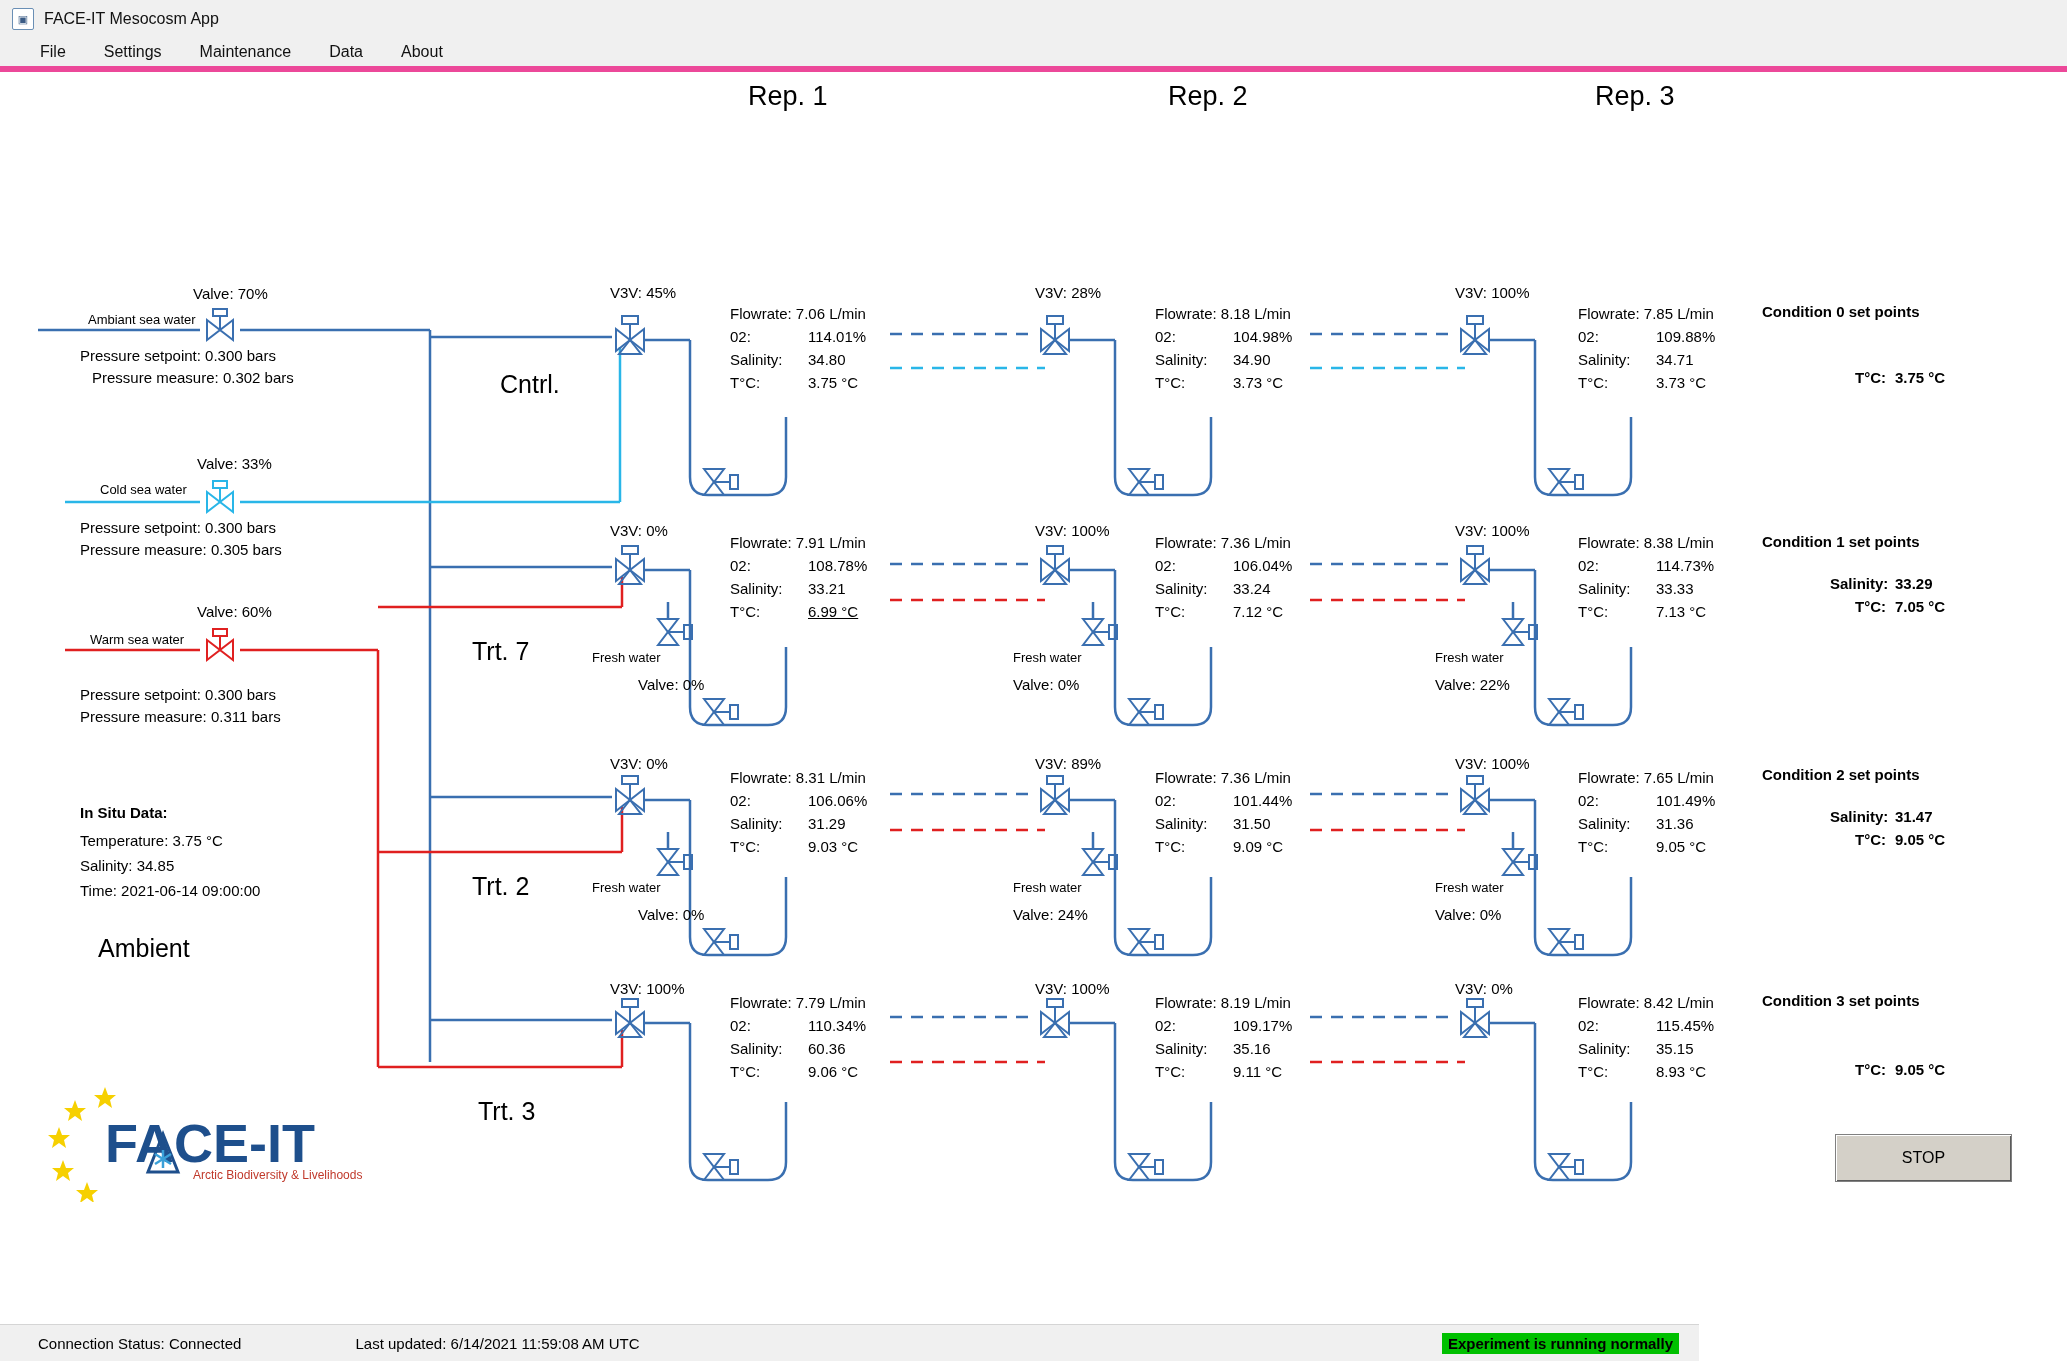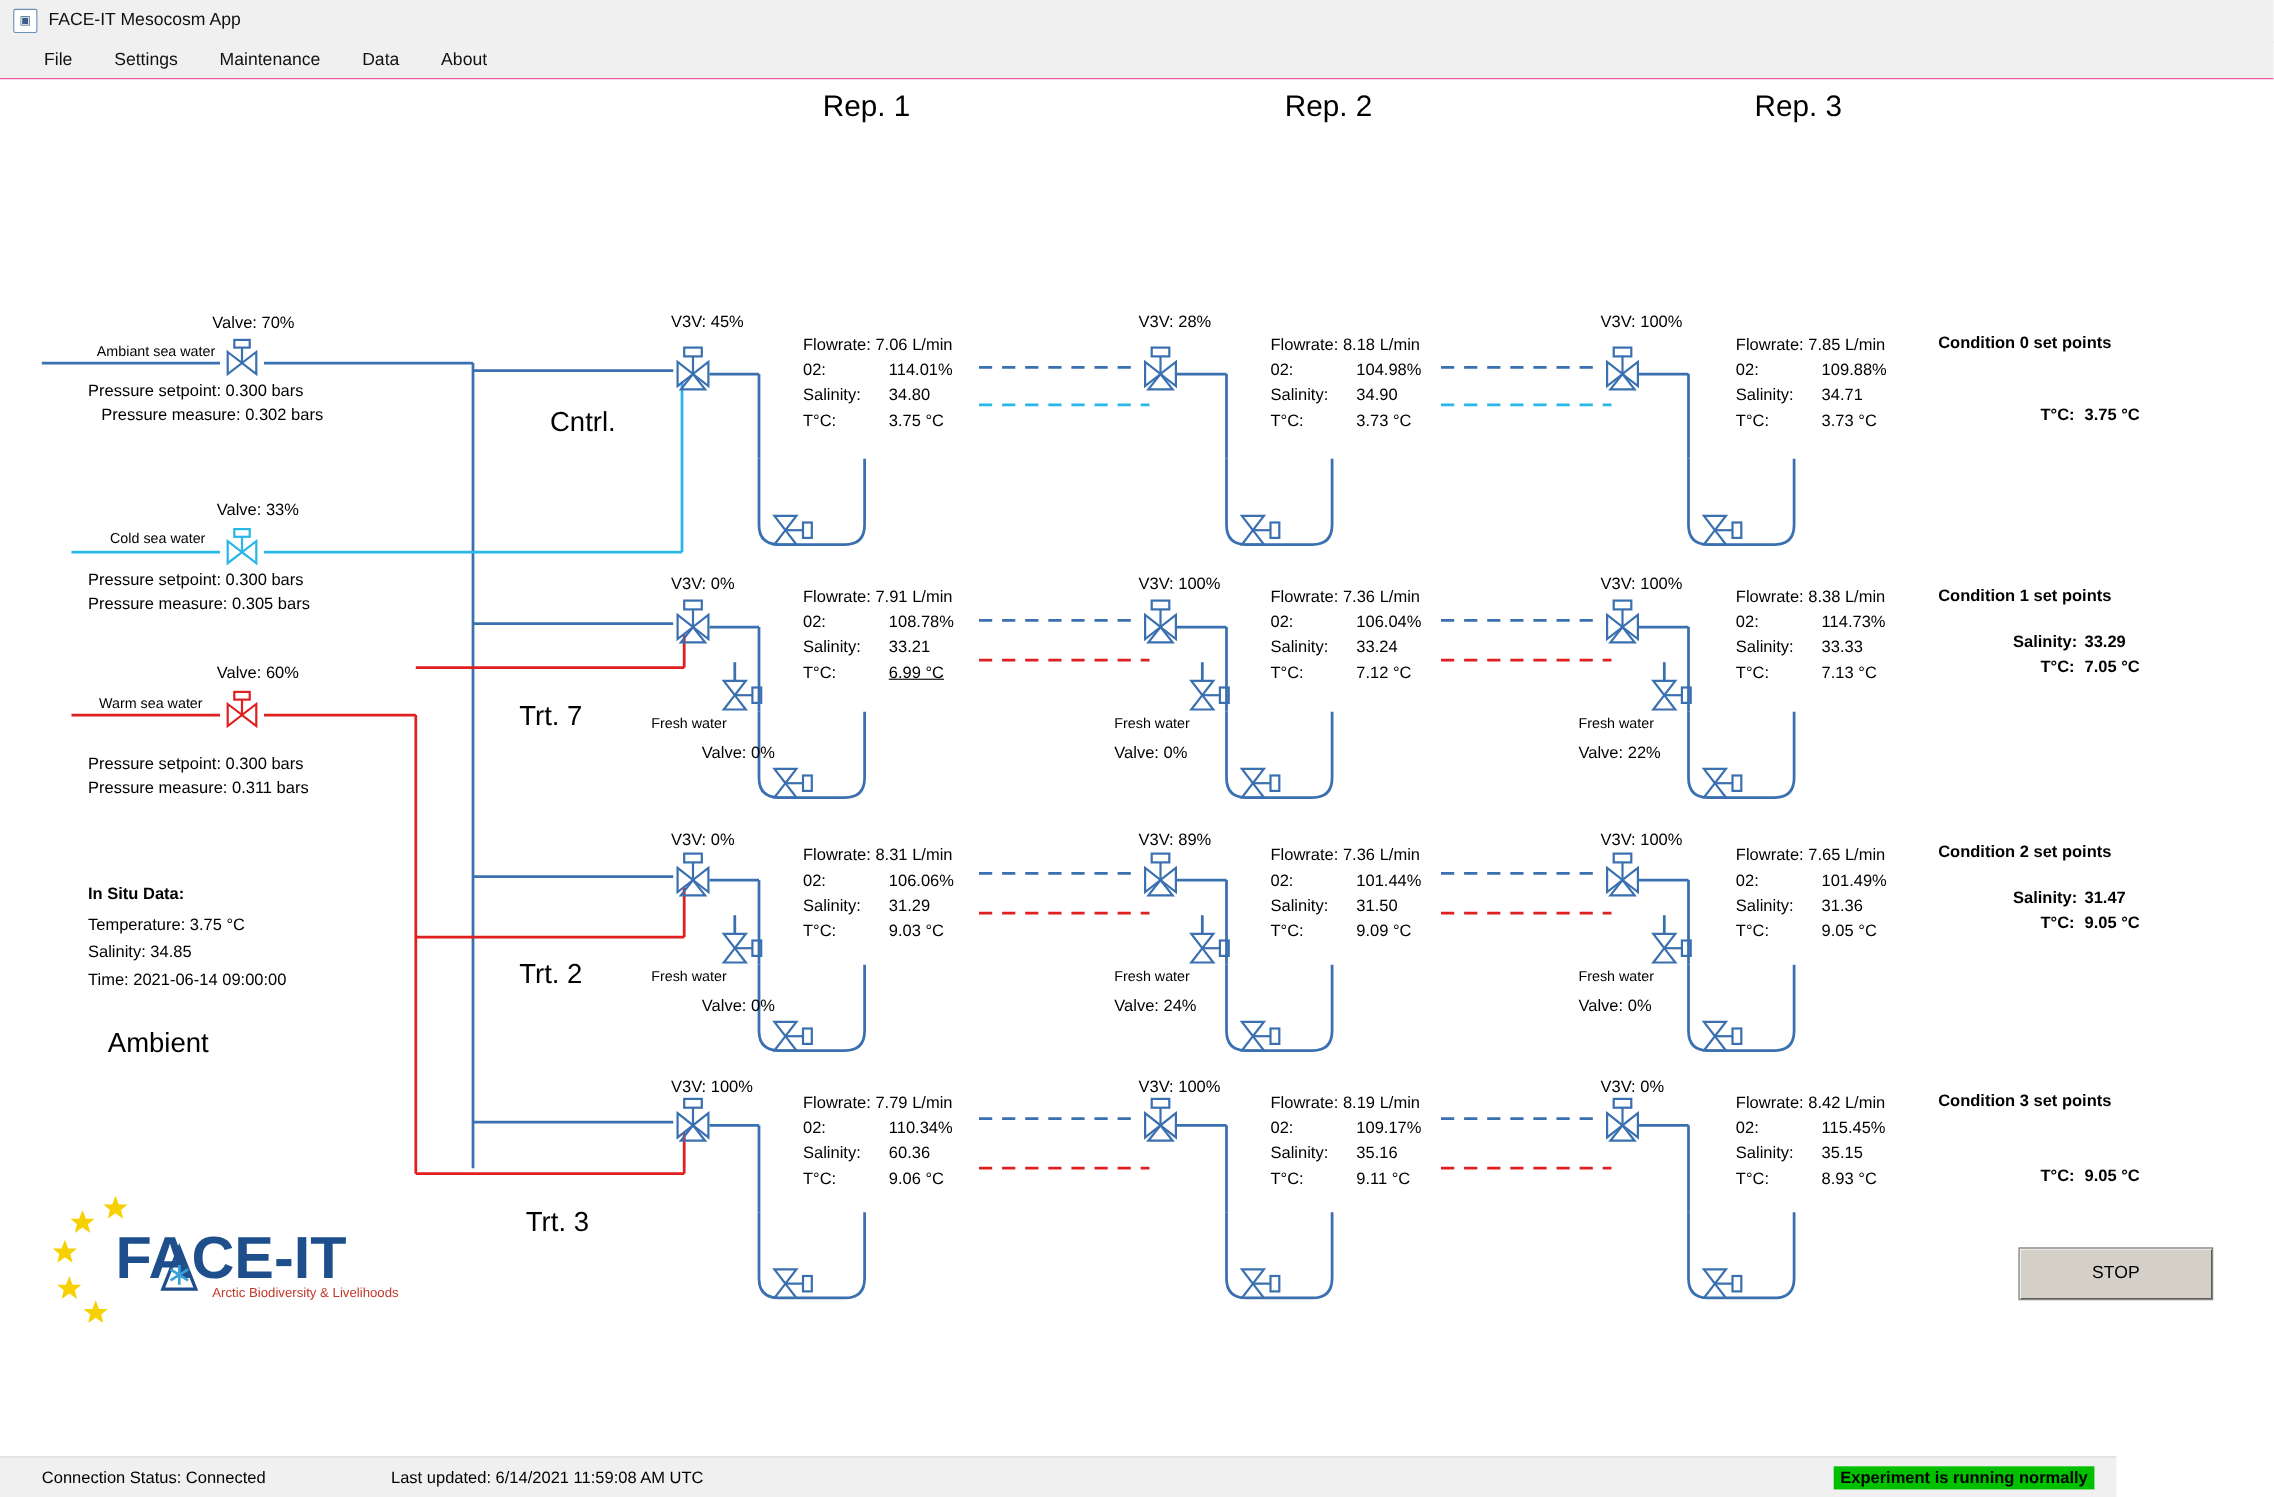--- a/index.html
+++ b/index.html
@@ -28,7 +28,7 @@
   
   .menubar{
     position:absolute;left:0;top:38px;width:2067px;height:34px;
-    background:#f0f0f0;border-bottom:1px solid #ec4899;
+    background:#f0f0f0;border-bottom:6px solid #ec4899;
     display:flex;align-items:center;padding-left:36px;box-sizing:border-box;
   }
   .menubar .menu-item{

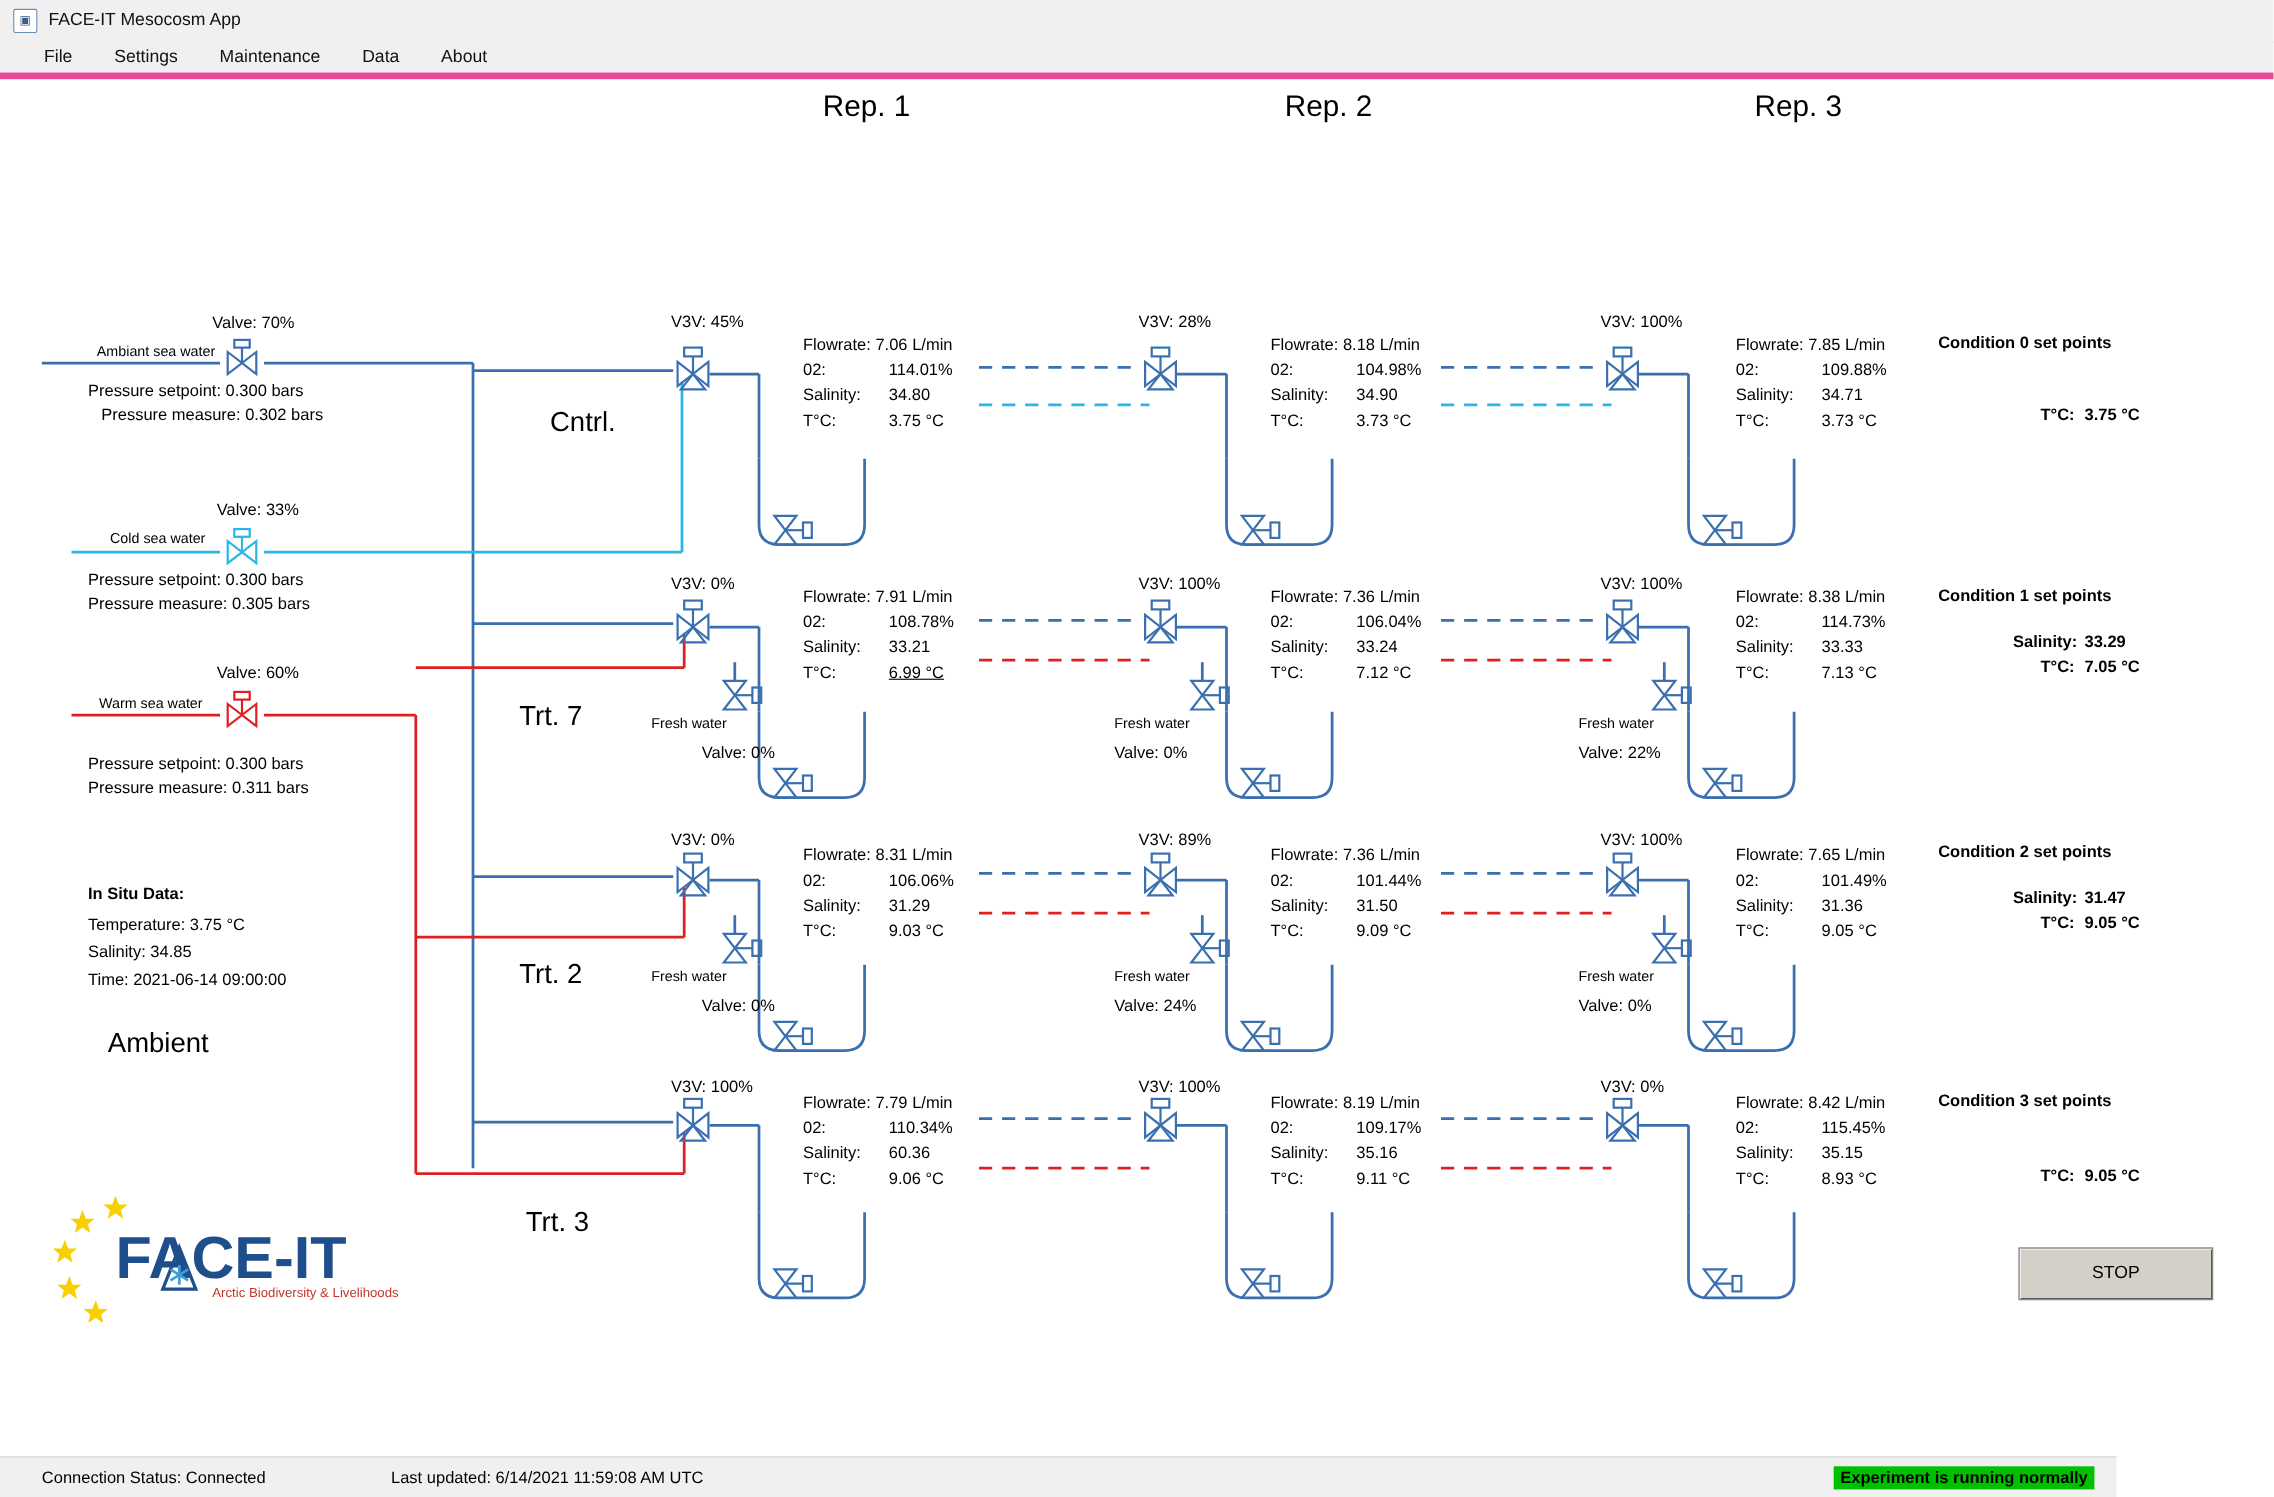--- a/index.html
+++ b/index.html
@@ -45,7 +45,7 @@
   svg.sch{position:absolute;left:0;top:0;width:2067px;height:1253px;pointer-events:none;}
   
   .statusbar{
-    position:absolute;left:0;bottom:0;width:1924px;height:36px;
+    position:absolute;left:0;bottom:0;width:1699px;height:36px;
     background:#f0f0f0;border-top:1px solid #d5d5d5;
     display:flex;align-items:center;
   }

